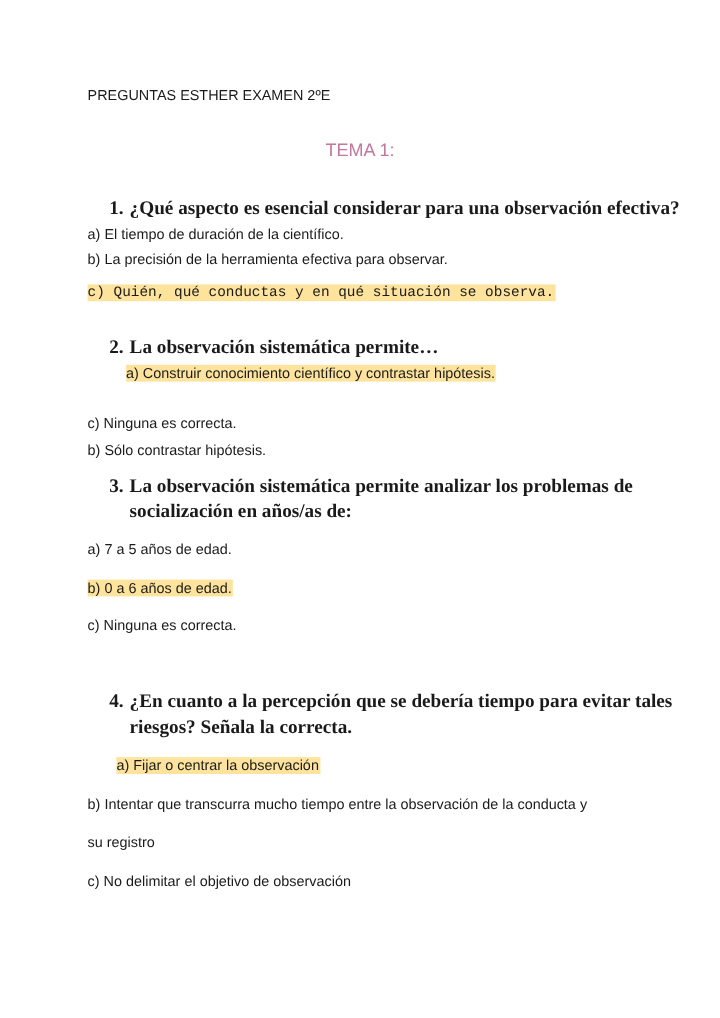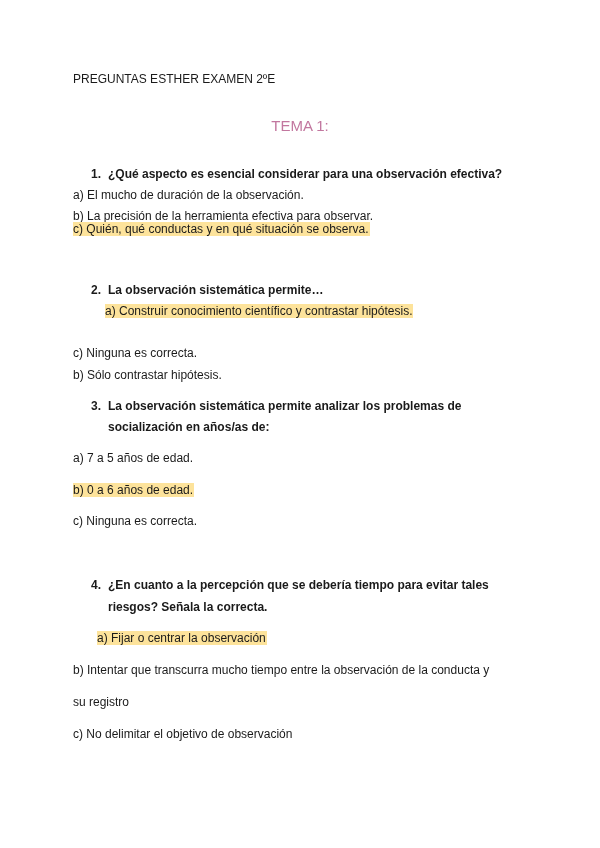--- a/index.html
+++ b/index.html
@@ -18,8 +18,8 @@
       font-size: 15px; color: #c2779f;
     }
     .q {
-      position: absolute; left: 91px; font-weight: bold; font-size: 12px;
-      line-height: 16px; white-space: nowrap;
+      position: absolute; left: 91px; font-weight: bold; font-size: 16px;
+      line-height: 16px; white-space: nowrap; font-family: Liberation Serif, serif;
     }
     .q .num { display: inline-block; width: 17px; }
     .q2 { left: 108px; }

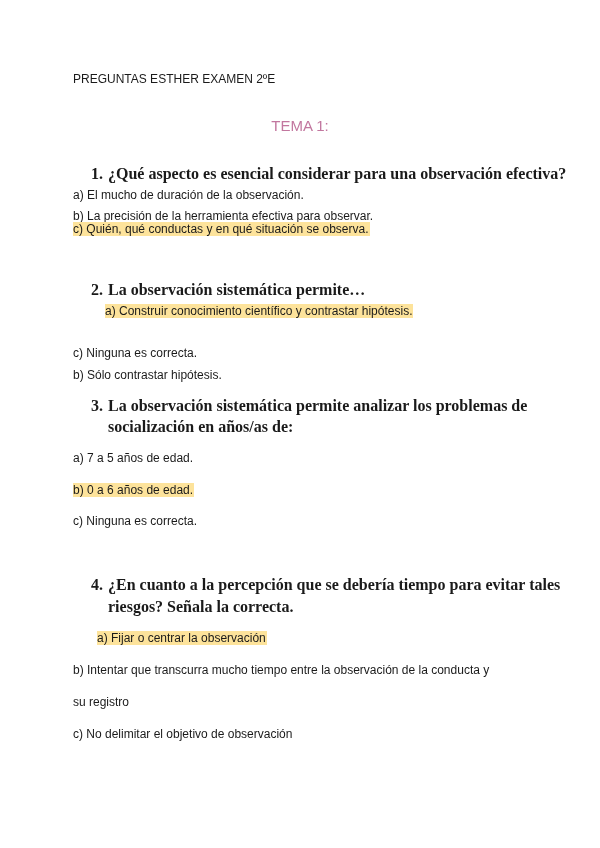--- a/index.html
+++ b/index.html
@@ -34,7 +34,7 @@
   <div class="q" style="top:166px;">
     <span class="num">1.</span><span>¿Qué aspecto es esencial considerar para una observación efectiva?</span>
   </div>
-  <div class="line" style="top:187px;">a) El mucho de duración de la observación.</div>
+  <div class="line" style="top:187px;">a) El tiempo de duración de la científico.</div>
   <div class="line" style="top:208px;">b) La precisión de la herramienta efectiva para observar.</div>
   <div class="line" style="top:221px;"><span class="hl">c) Quién, qué conductas y en qué situación se observa.</span></div>
 

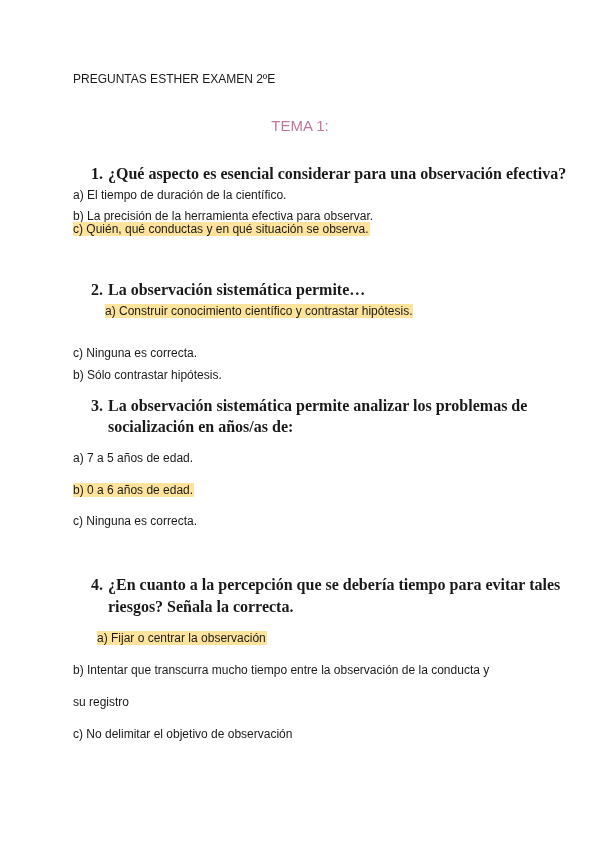--- a/index.html
+++ b/index.html
@@ -36,7 +36,7 @@
   </div>
   <div class="line" style="top:187px;">a) El tiempo de duración de la científico.</div>
   <div class="line" style="top:208px;">b) La precisión de la herramienta efectiva para observar.</div>
-  <div class="line" style="top:221px;"><span class="hl">c) Quién, qué conductas y en qué situación se observa.</span></div>
+  <div class="line" style="top:236px;font-family:Liberation Mono, monospace;"><span class="hl">c) Quién, qué conductas y en qué situación se observa.</span></div>
 
   <div class="q" style="top:282px;">
     <span class="num">2.</span><span>La observación sistemática permite…</span>

